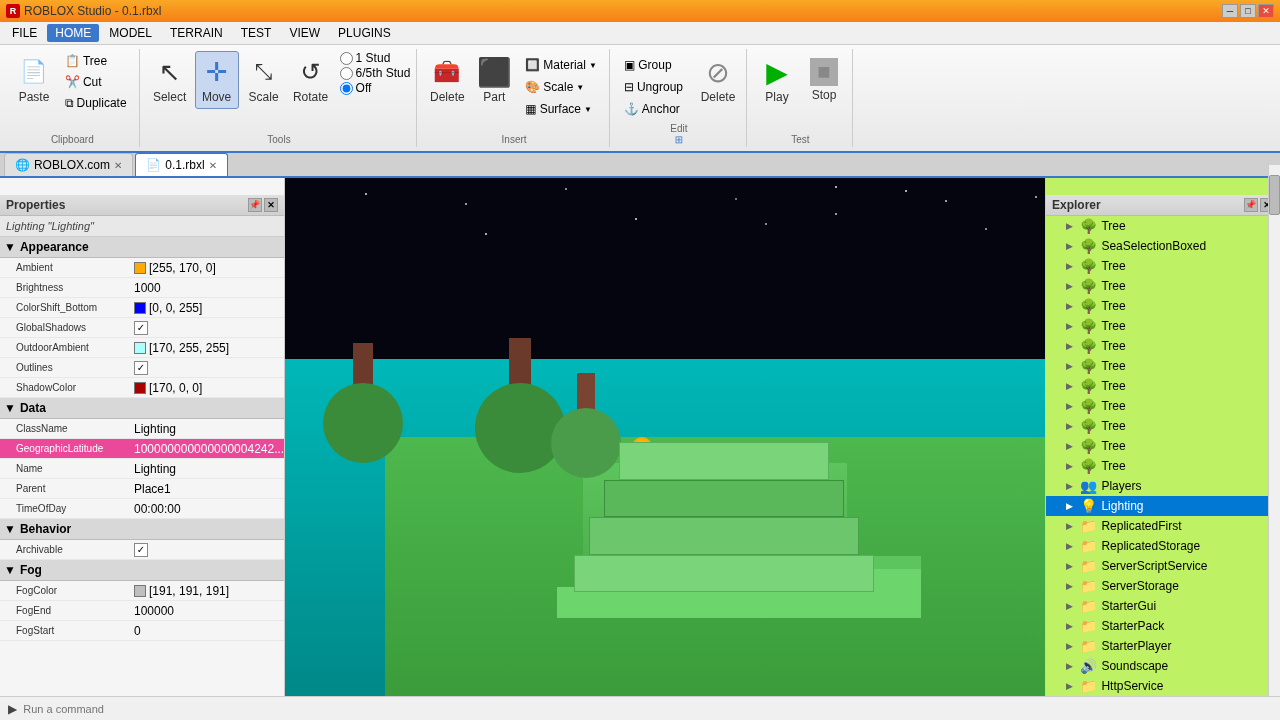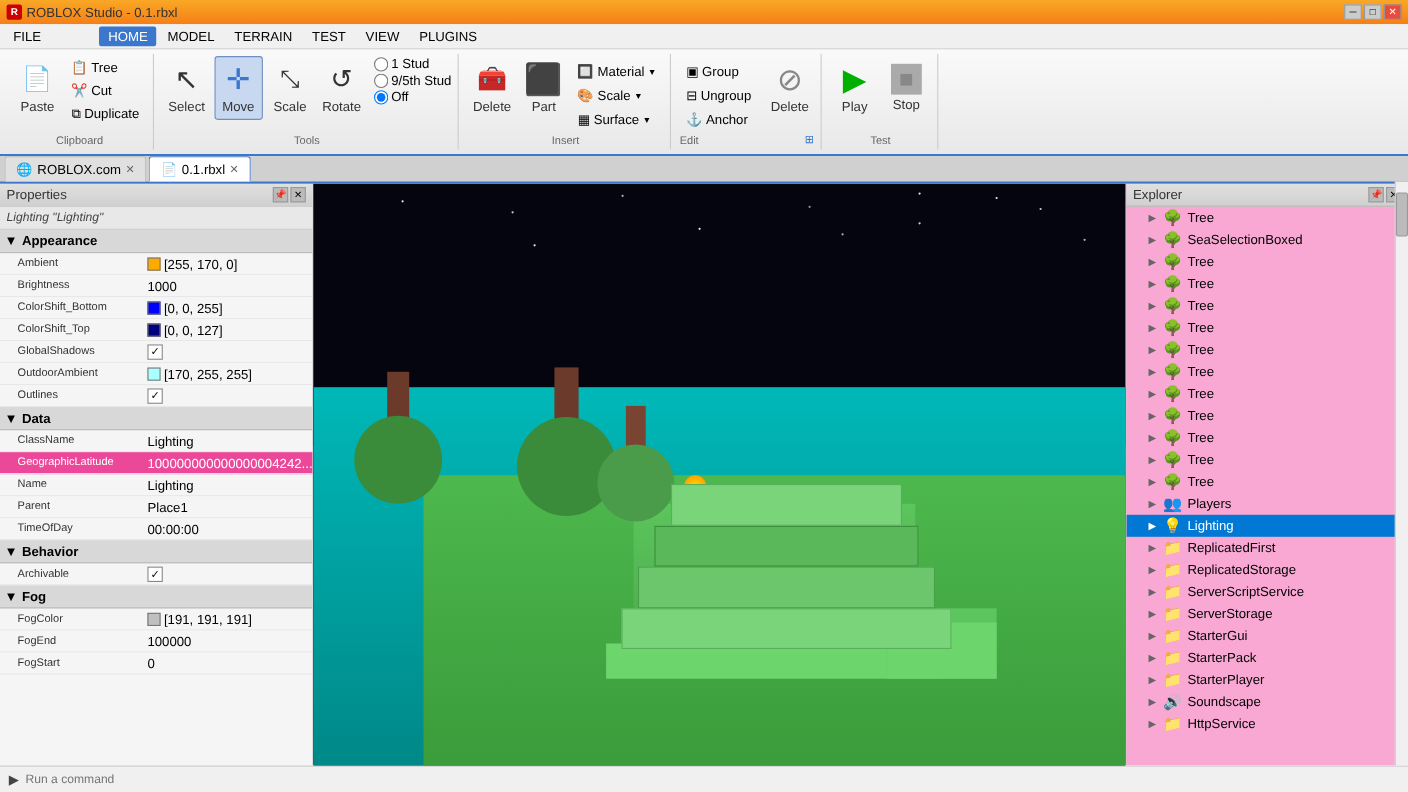--- a/index.html
+++ b/index.html
@@ -37,7 +37,7 @@
       border-radius: 2px;
       font-size: 12px;
     }
-    .menu-item.active { background: #3b78cc; color: #fff; margin-left: 43px; }
+    .menu-item.active { background: #3b78cc; color: #fff; }
 
     
     .ribbon {

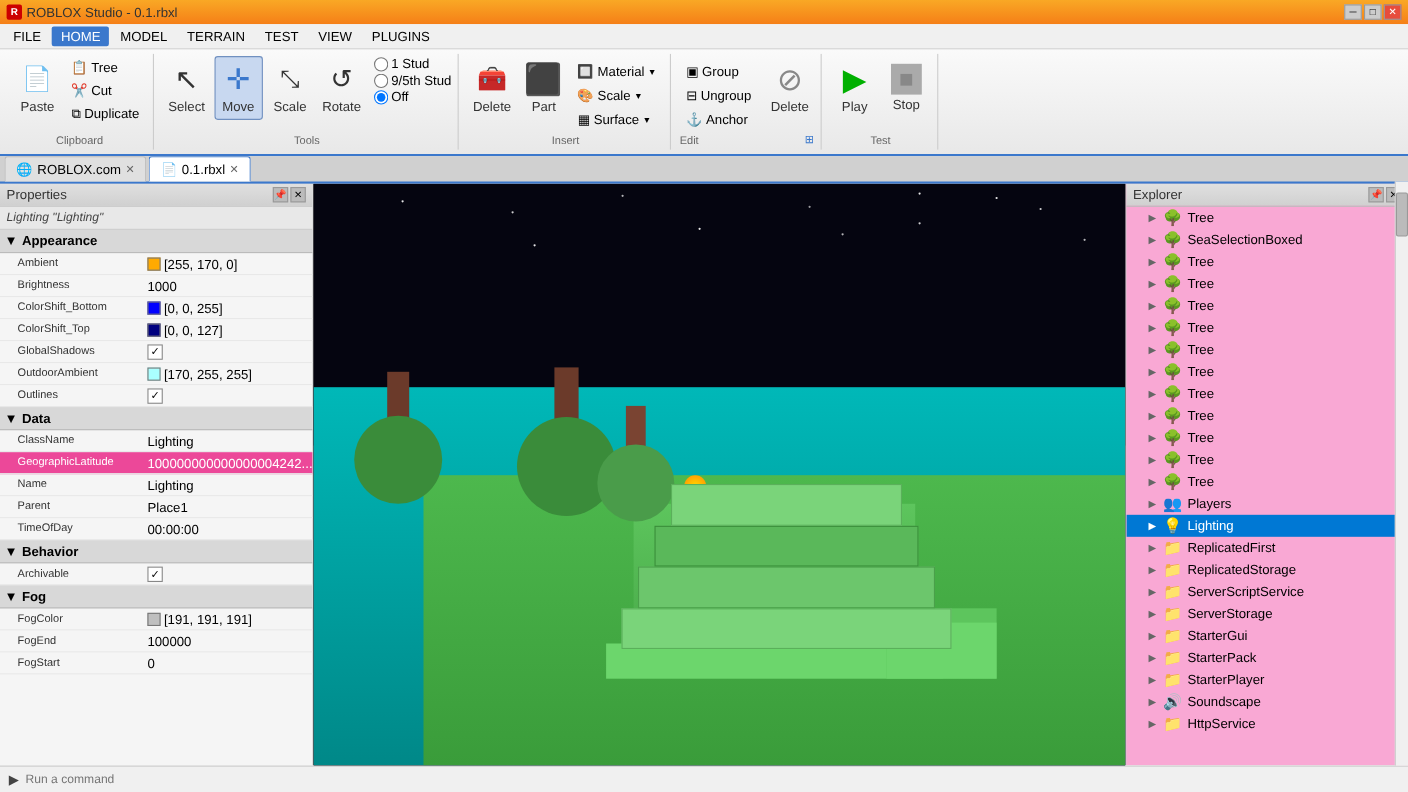--- a/index.html
+++ b/index.html
@@ -307,7 +307,7 @@
             </label>
           <label class="ribbon-radio-row">
               <input type="radio" name="stud" style=""> 
-              <span>9/5th Stud</span>
+              <span>6/5th Stud</span>
             </label>
           <label class="ribbon-radio-row">
               <input type="radio" name="stud" checked="" style=""> 

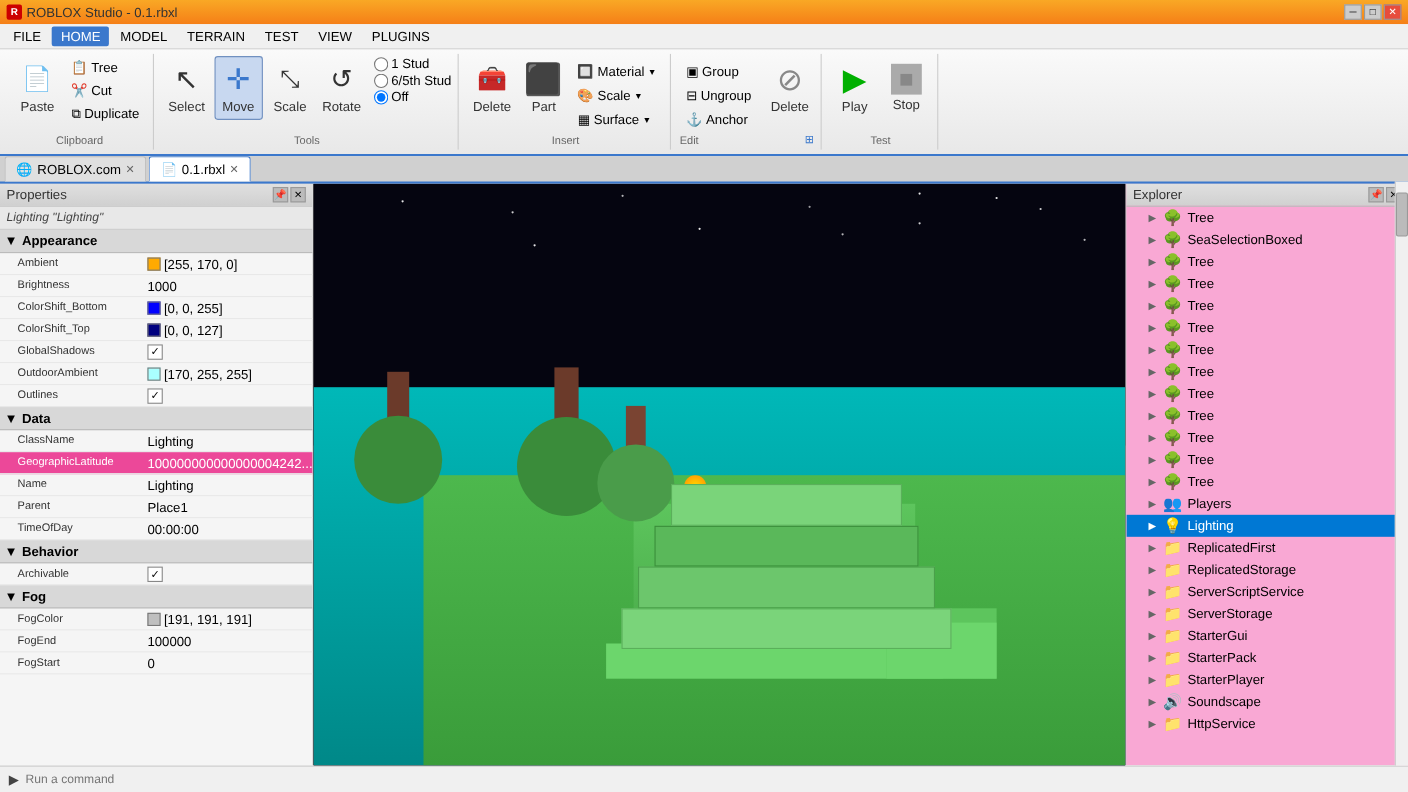--- a/index.html
+++ b/index.html
@@ -371,7 +371,7 @@
         <span>Delete</span>
       </div>
     </div>
-    <div style="display:flex;align-items:center;justify-content:space-between;width:100%;">
+    <div style="display:flex;align-items:center;justify-content:space-between;width:100%;flex-direction:column;">
       <div class="ribbon-group-label">Edit</div>
       <div style="font-size:10px;color:#3b78cc;cursor:pointer;">⊞</div>
     </div>

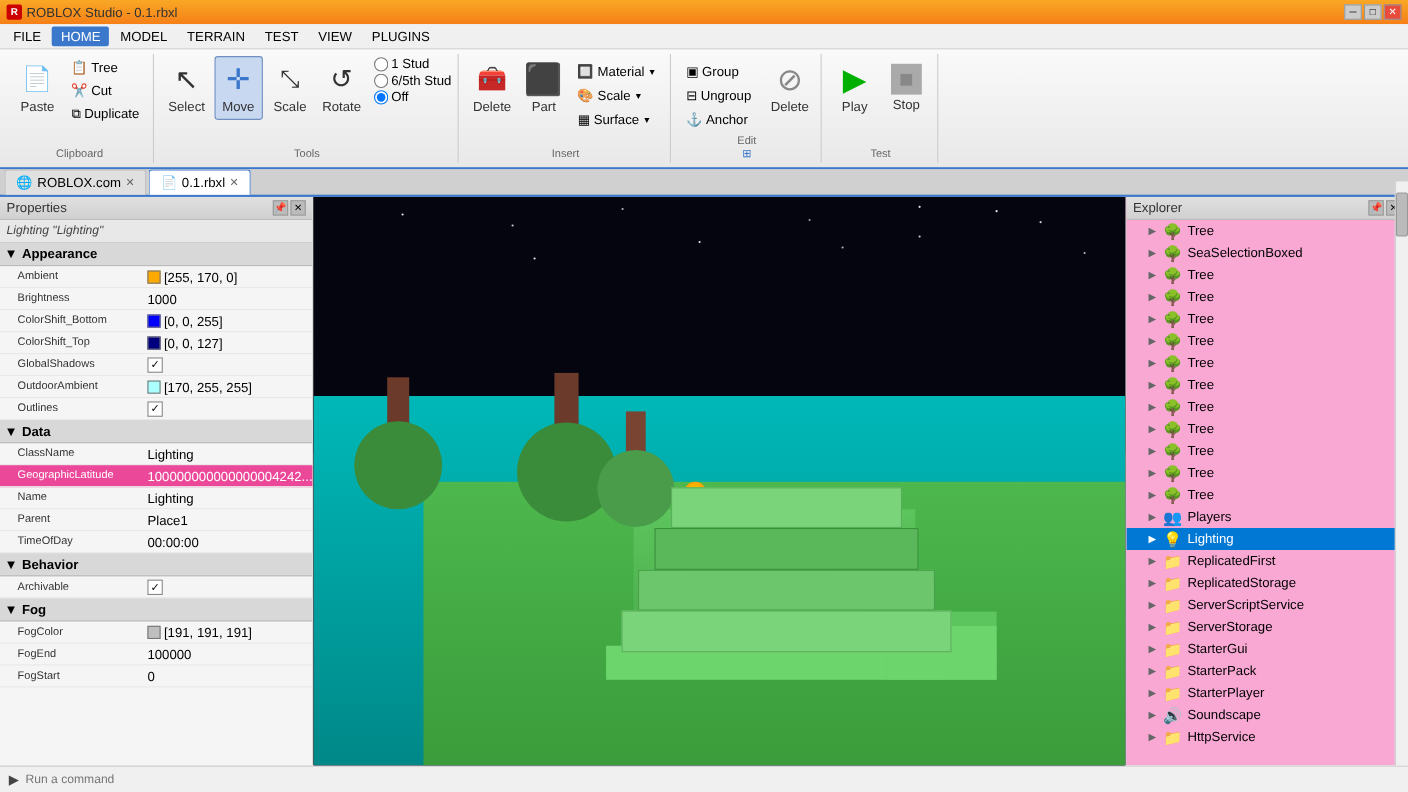--- a/index.html
+++ b/index.html
@@ -144,8 +144,9 @@
       align-items: center;
       justify-content: space-between;
       padding: 3px 6px;
-      font-weight: normal;
+      font-weight: bold;
       font-size: 12px;
+      margin-top: 17px;
     }
     .panel-header-controls { display: flex; gap: 2px; }
     .panel-ctrl-btn { width: 14px; height: 14px; background: #bbb; border: 1px solid #999; cursor: pointer; font-size: 9px; display: flex; align-items: center; justify-content: center; }

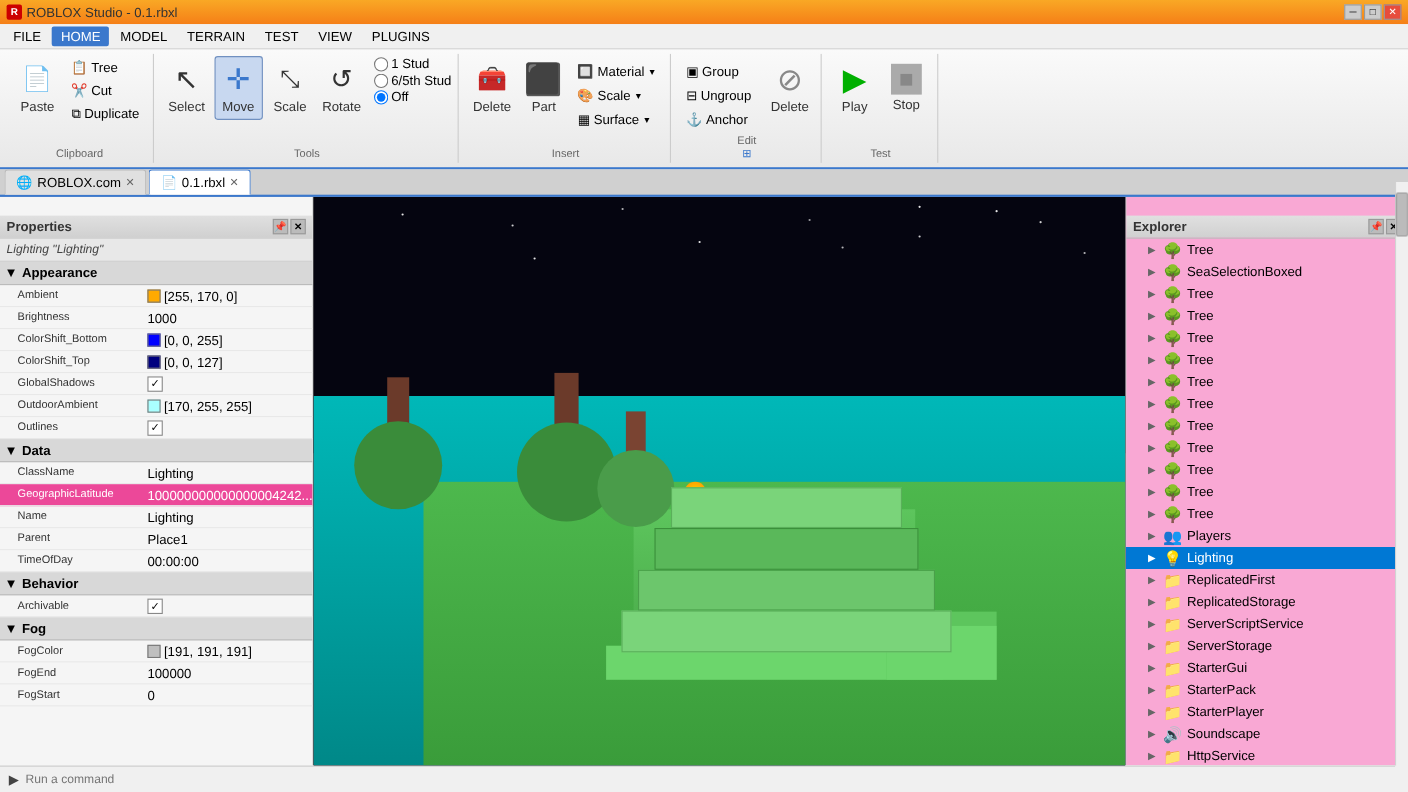--- a/index.html
+++ b/index.html
@@ -190,8 +190,8 @@
 
     
     .explorer-panel {
-      width: 257px;
-      background: #f9a8d4;
+      width: 235px;
+      background: #bef264;
       border-left: 1px solid #ccc;
       display: flex;
       flex-direction: column;

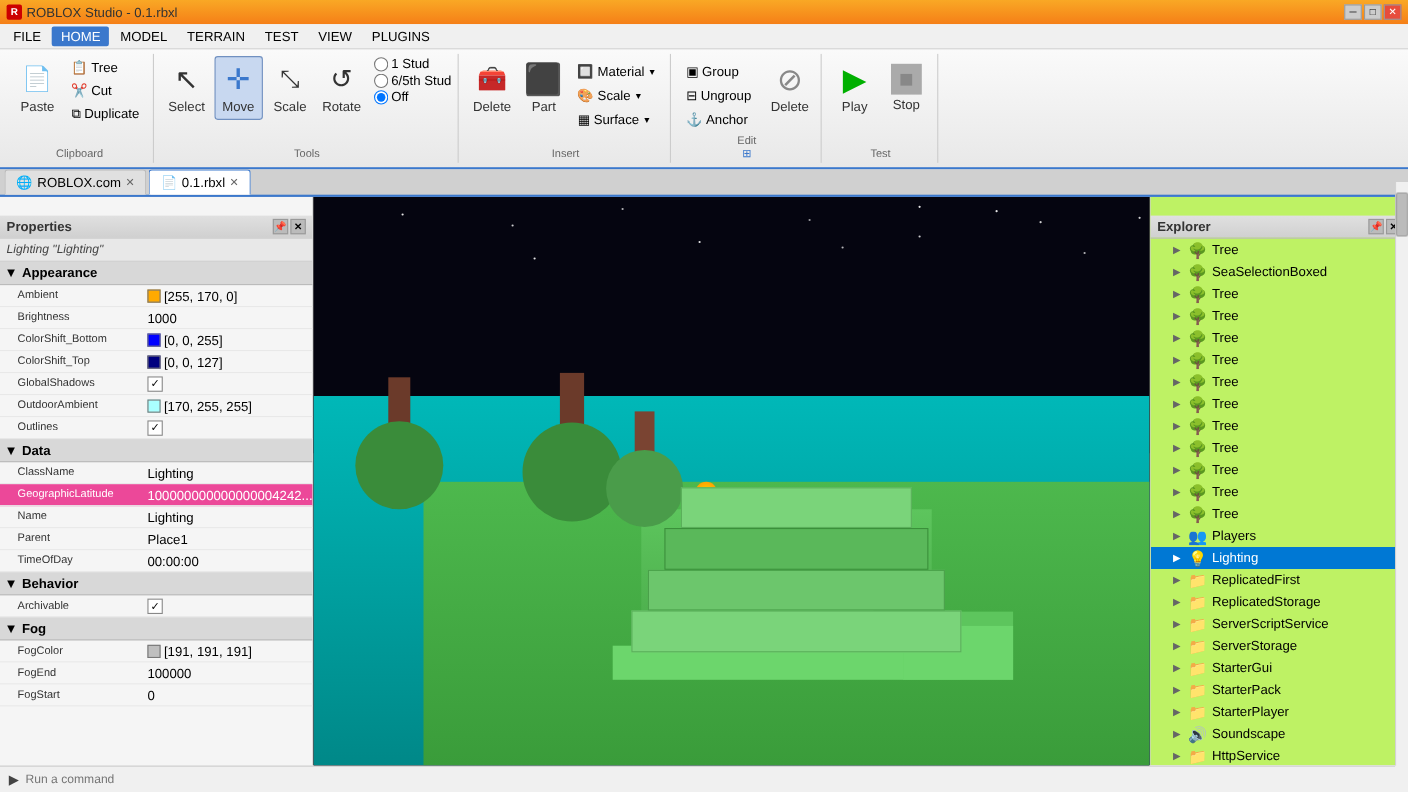--- a/index.html
+++ b/index.html
@@ -444,13 +444,6 @@
         </div>
       </div>
       <div class="prop-row">
-        <div class="prop-name">ColorShift_Top</div>
-        <div class="prop-value">
-          <span class="color-swatch" style="background:#00007F;"></span>
-          <span>[0, 0, 127]</span>
-        </div>
-      </div>
-      <div class="prop-row">
         <div class="prop-name">GlobalShadows</div>
         <div class="prop-value">
           <div class="checkbox-mark">✓</div>

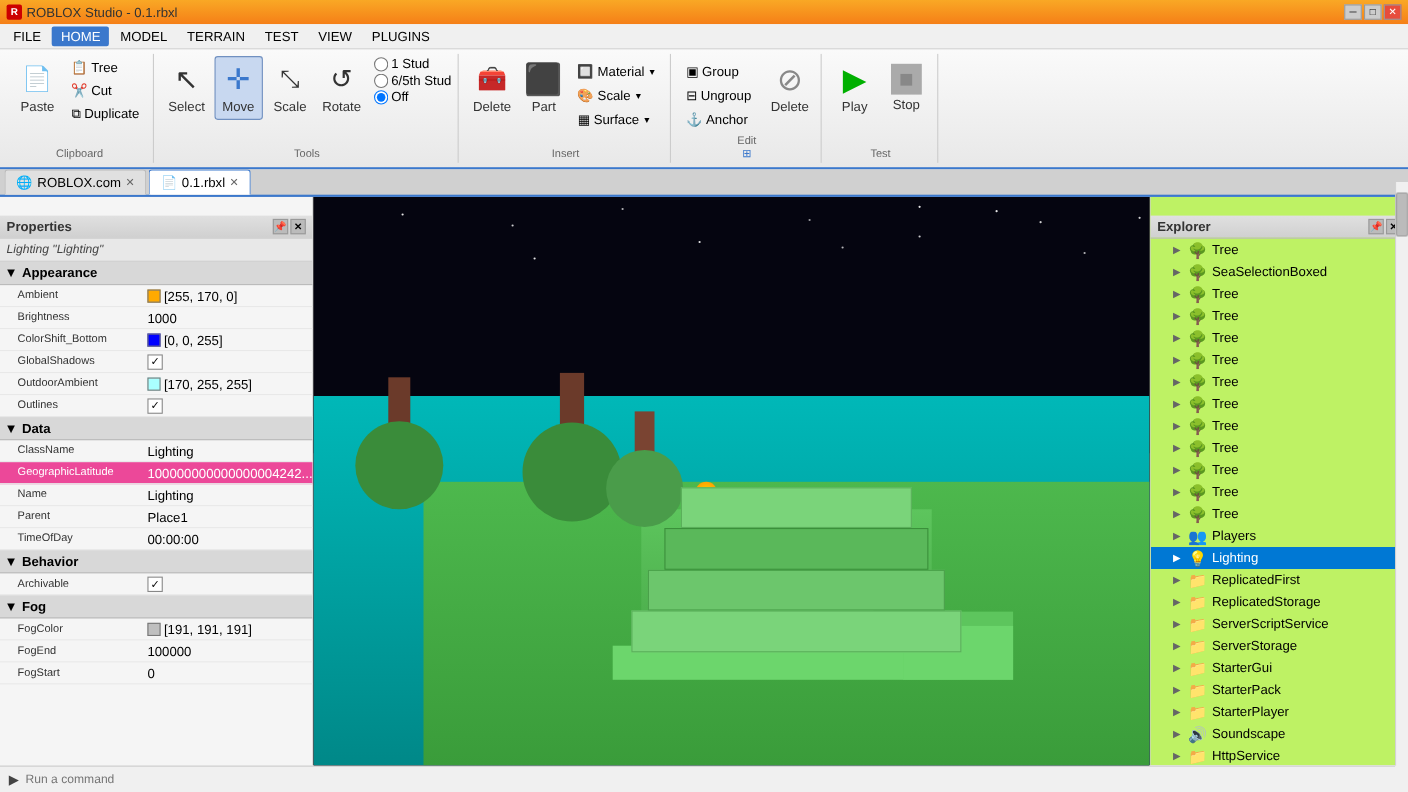--- a/index.html
+++ b/index.html
@@ -462,6 +462,13 @@
           <div class="checkbox-mark">✓</div>
         </div>
       </div>
+      <div class="prop-row">
+        <div class="prop-name">ShadowColor</div>
+        <div class="prop-value">
+          <span class="color-swatch" style="background:#AA0000;"></span>
+          <span>[170, 0, 0]</span>
+        </div>
+      </div>
 
       <div class="prop-section-header">
         <span>▼</span>

